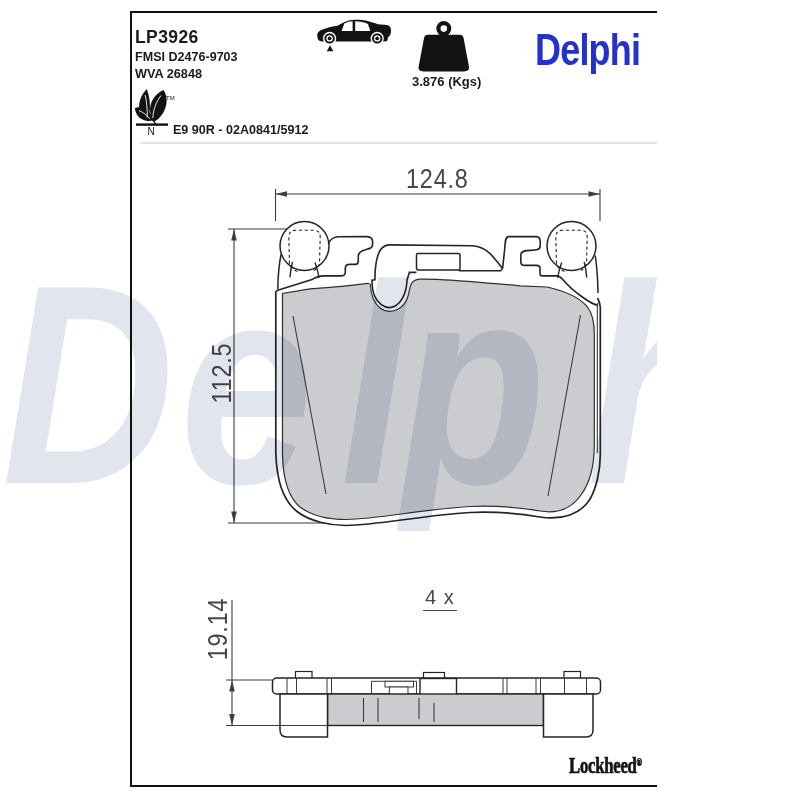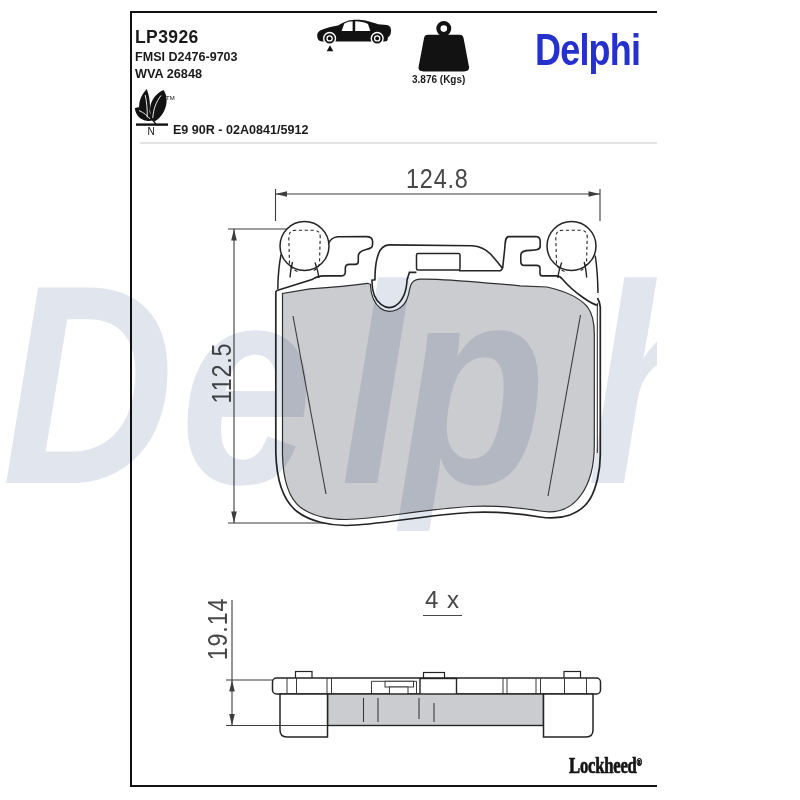--- a/index.html
+++ b/index.html
@@ -23,7 +23,7 @@
 
   <div class="abs hdr" style="left:173px;top:122px;font-size:13.5px;transform:scaleX(0.93);transform-origin:0 0;">E9 90R - 02A0841/5912</div>
 
-  <div class="abs hdr" style="left:412px;top:73.5px;font-size:10px;">3.876 (Kgs)</div>
+  <div class="abs hdr" style="left:412px;top:73.5px;font-size:13px;">3.876 (Kgs)</div>
 
   <div class="abs" style="left:535px;top:27px;width:110px;color:#2531cd;font-weight:bold;
        font-size:45px;line-height:1;transform:scaleX(0.80);transform-origin:0 0;letter-spacing:-1px;">Delphi</div>

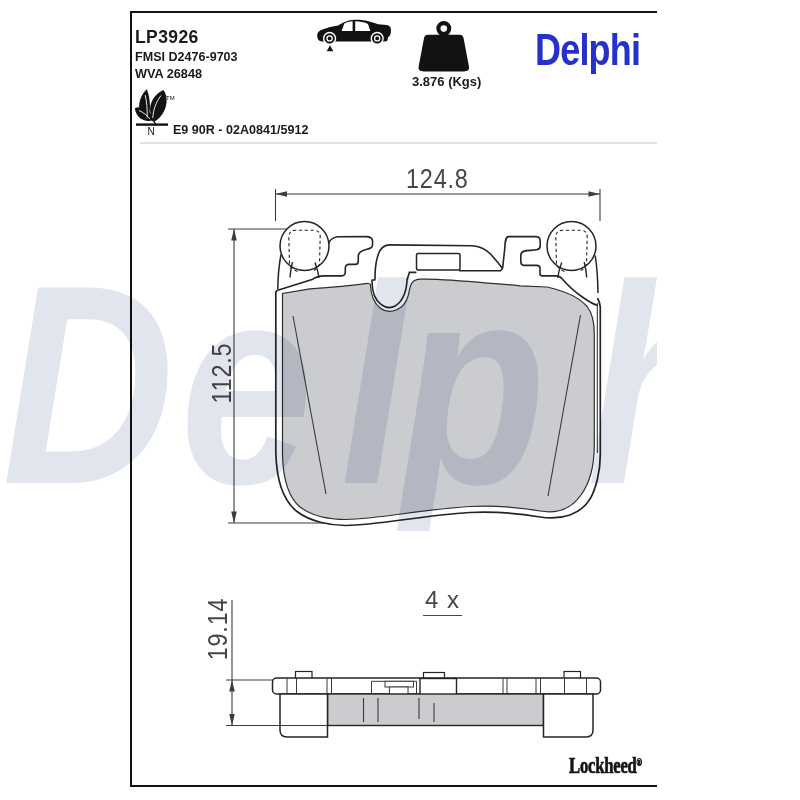--- a/index.html
+++ b/index.html
@@ -28,7 +28,7 @@
   <div class="abs" style="left:535px;top:27px;width:110px;color:#2531cd;font-weight:bold;
        font-size:45px;line-height:1;transform:scaleX(0.80);transform-origin:0 0;letter-spacing:-1px;">Delphi</div>
 
-  <div class="abs dim" style="left:423px;top:586px;font-size:24px;letter-spacing:1px;border-bottom:1.2px solid #474747;padding:0 2px 1px 2px;">4 x</div>
+  <div class="abs dim" style="left:423px;top:586px;font-size:20px;letter-spacing:1px;border-bottom:1.2px solid #474747;padding:0 2px 1px 2px;">4 x</div>
 
   <div class="abs" style="left:569px;top:752.5px;font-family:'Liberation Serif',serif;font-weight:bold;
        font-size:22.5px;color:#151515;-webkit-text-stroke:0.7px #151515;letter-spacing:-0.3px;transform:scaleX(0.74);transform-origin:0 0;white-space:nowrap;">Lockheed<span style="font-size:10px;vertical-align:7px;">®</span></div>

